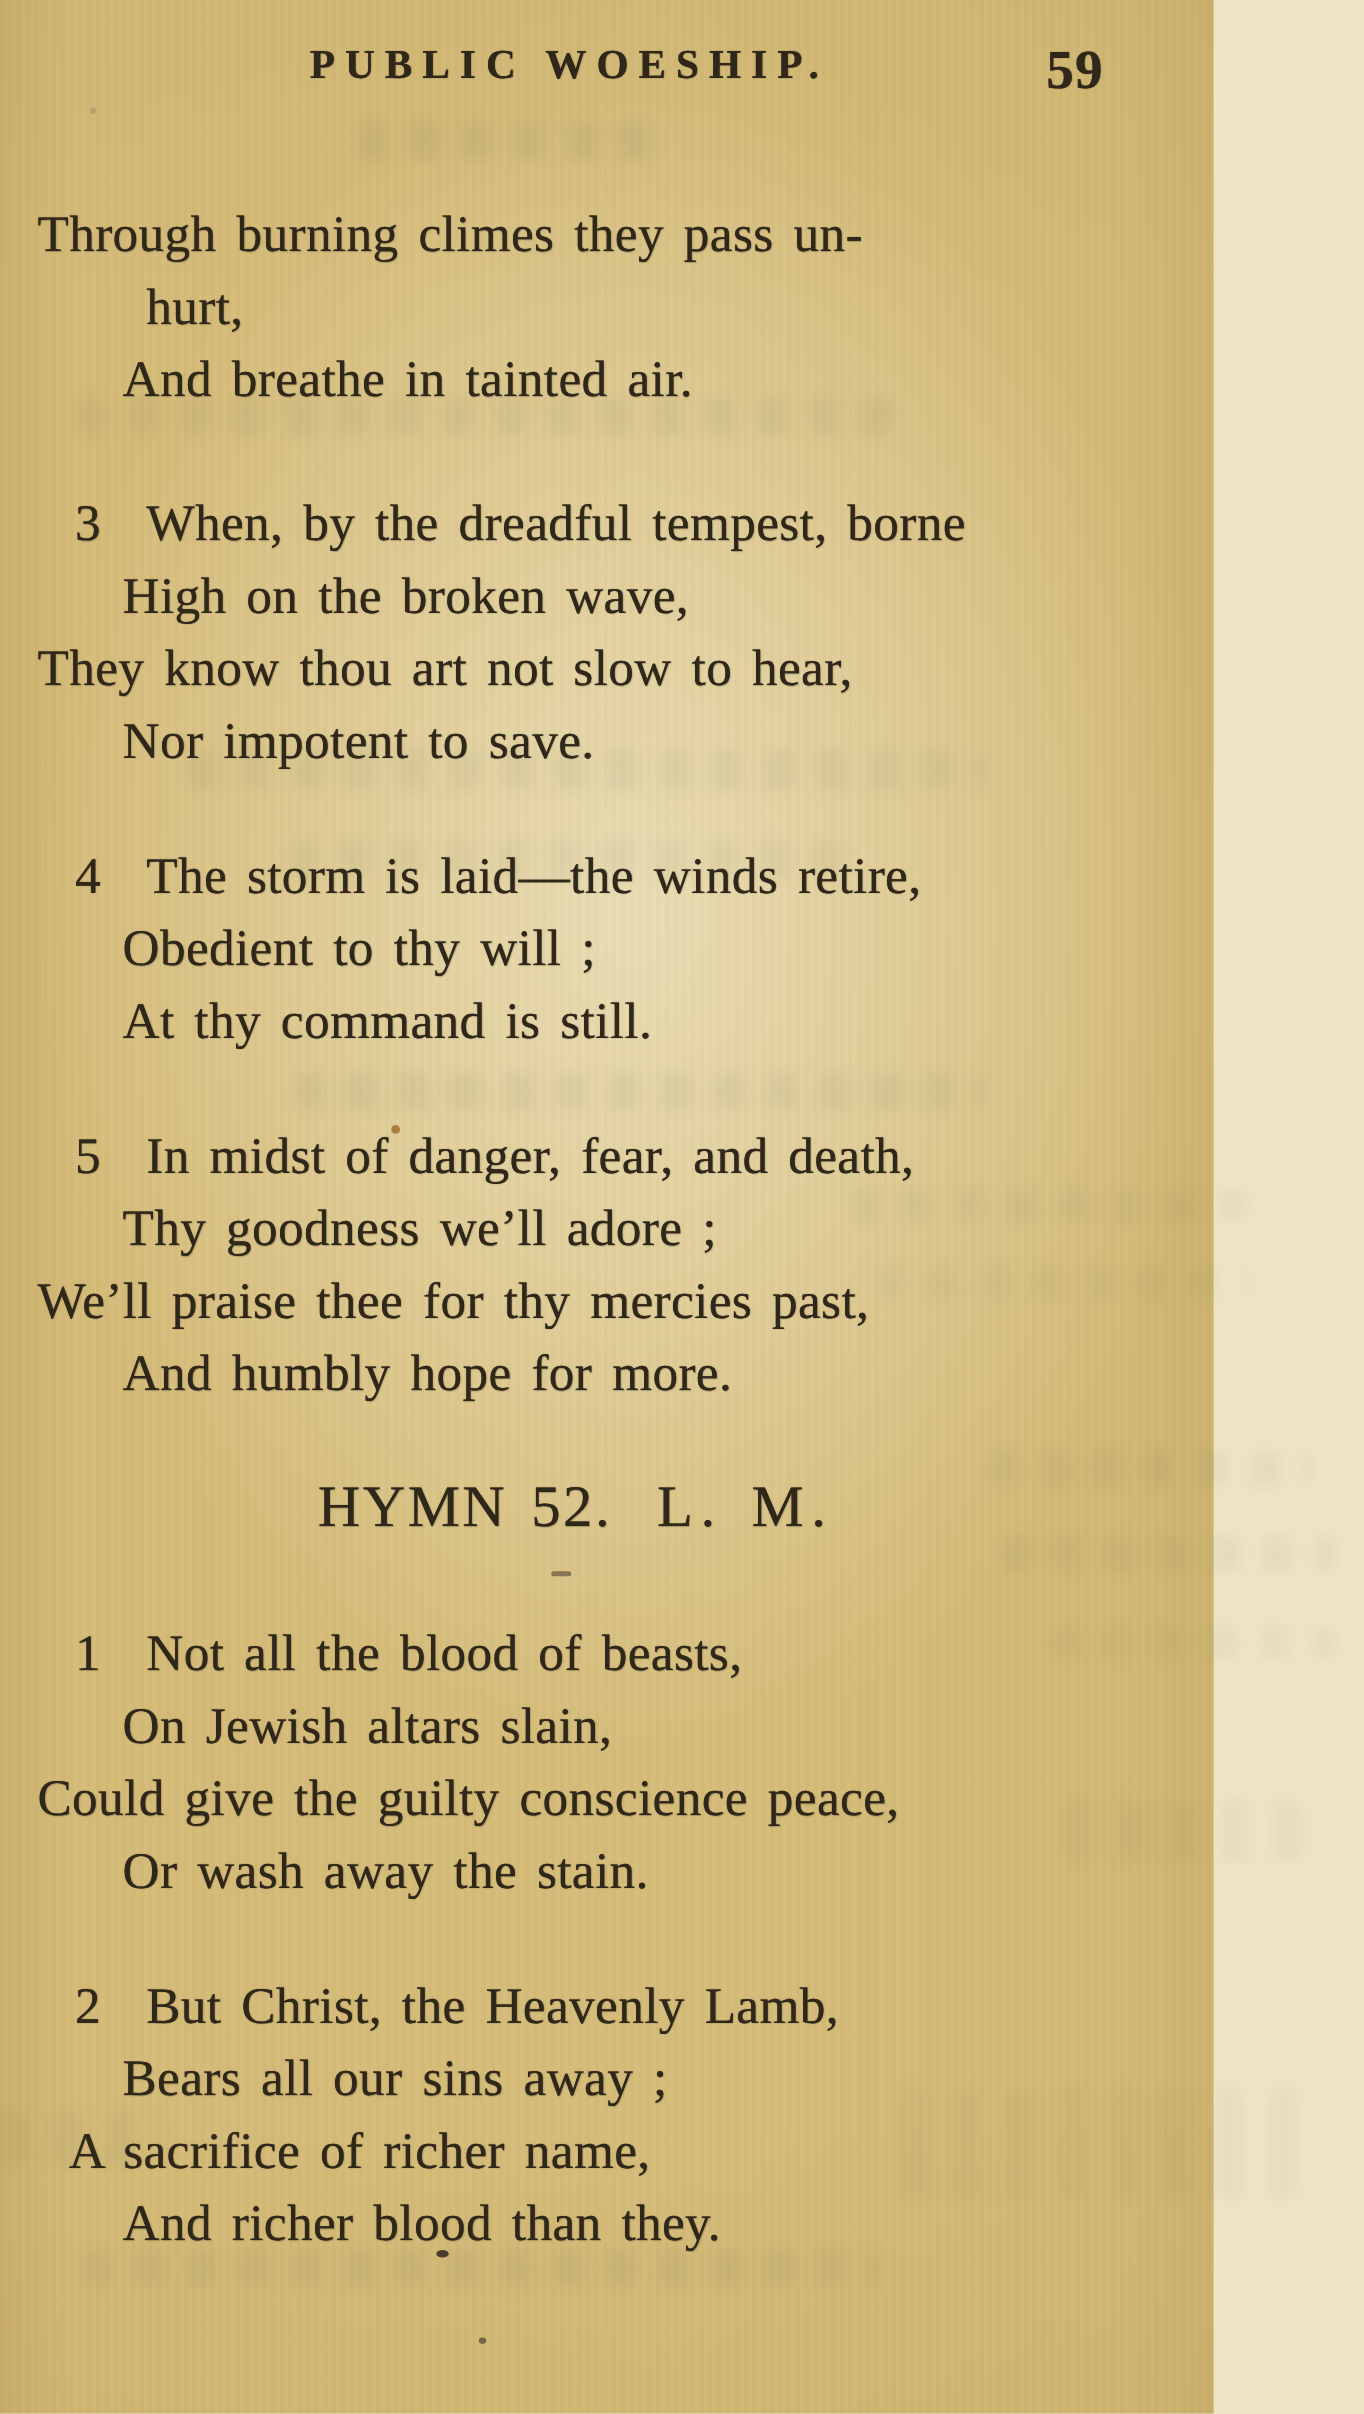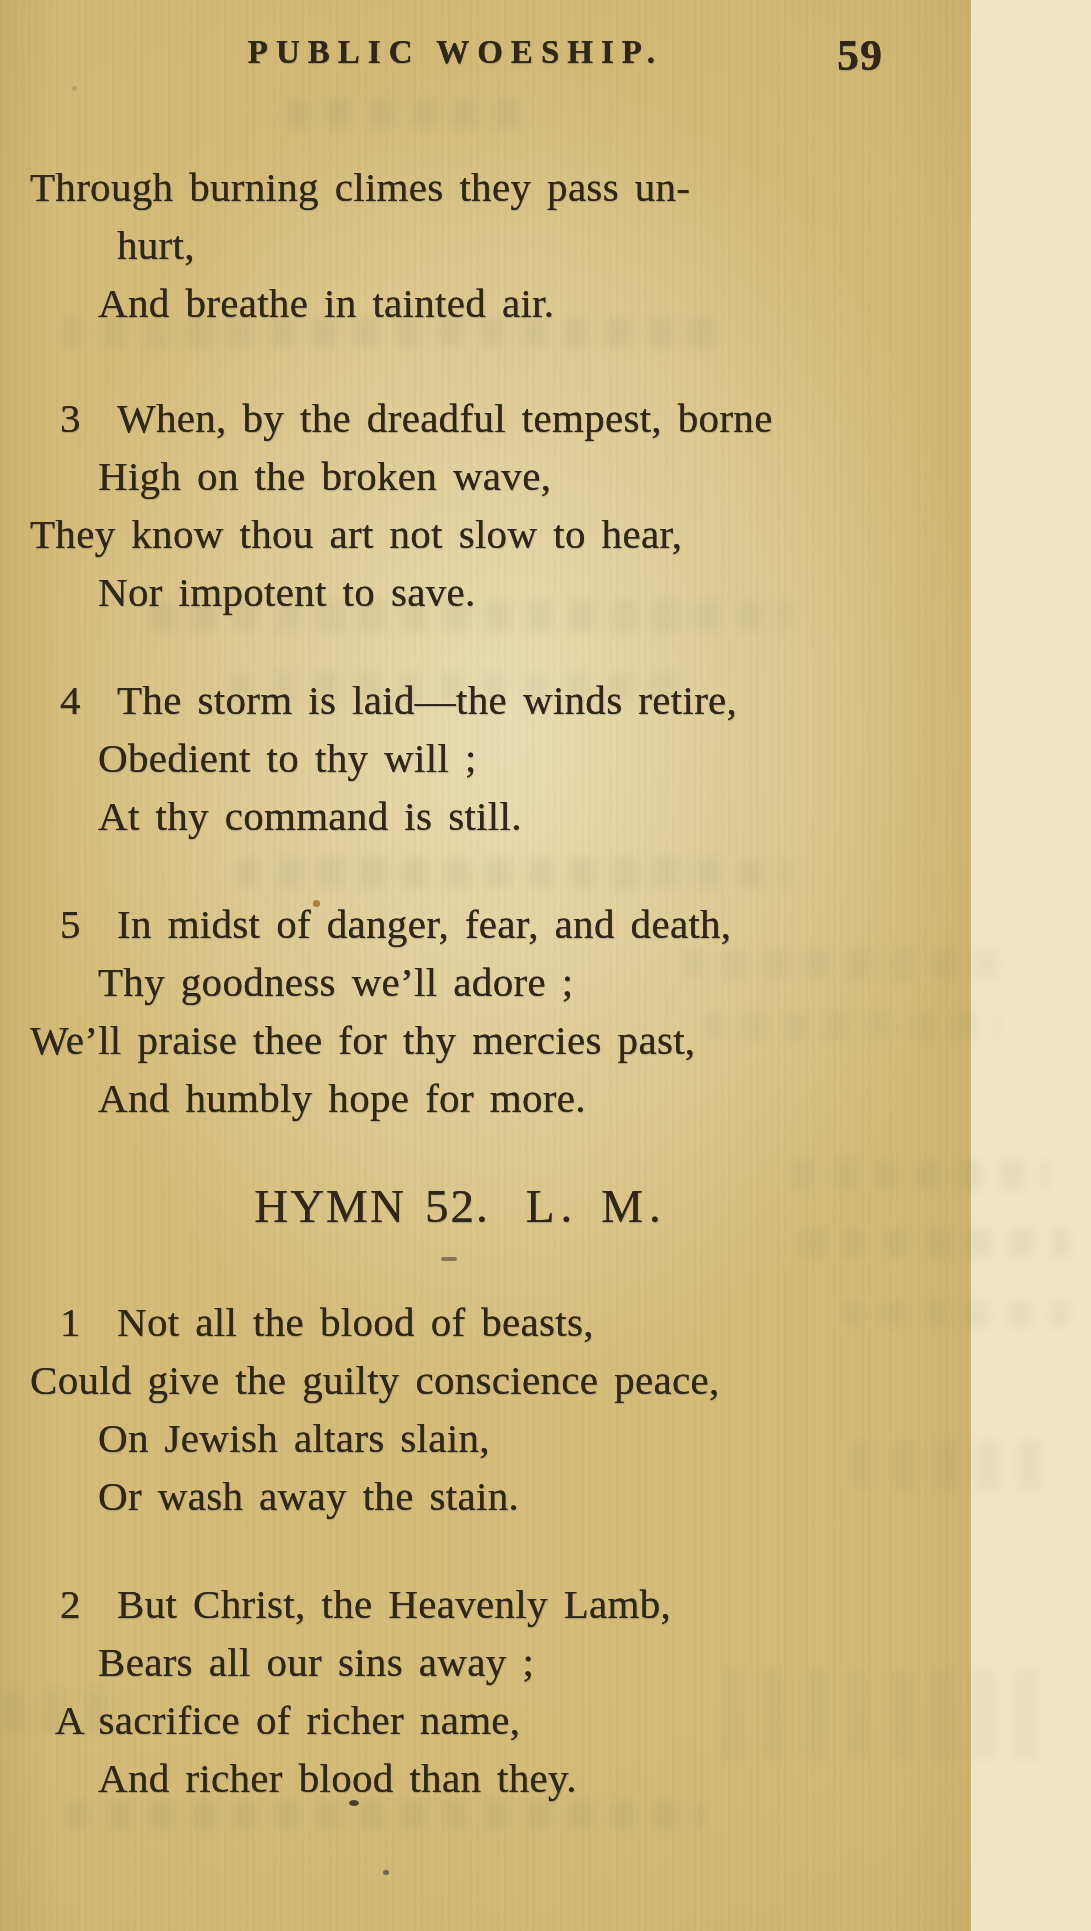--- a/index.html
+++ b/index.html
@@ -144,8 +144,8 @@
 
       <div class="stanza">
         <p class="line numbered"><span class="vnum">1</span><span>Not all the blood of beasts,</span></p>
+        <p class="line ind1">On Jewish altars slain,</p>
         <p class="line">Could give the guilty conscience peace,</p>
-        <p class="line ind1">On Jewish altars slain,</p>
         <p class="line ind1">Or wash away the stain.</p>
       </div>
 

